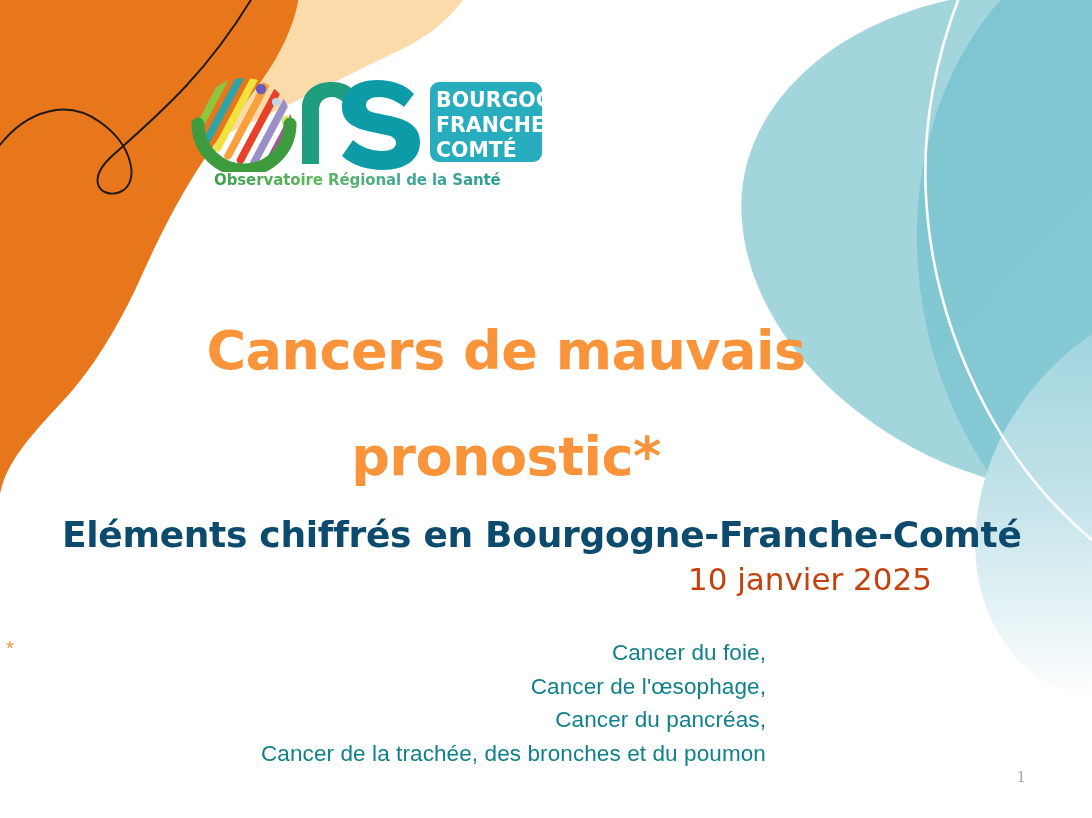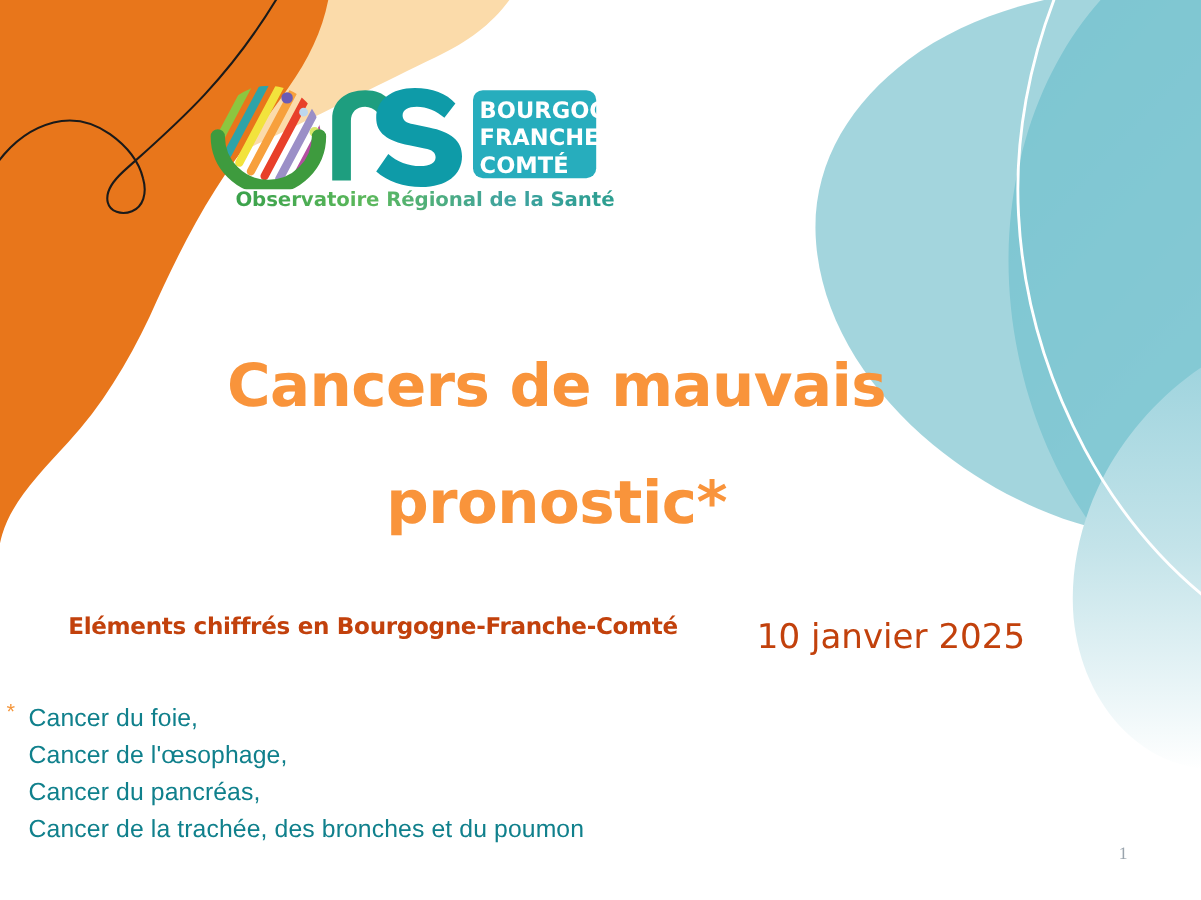--- a/index.html
+++ b/index.html
@@ -47,7 +47,7 @@
     left: 28px;
     top: 99px;
     font-family: "DejaVu Sans", sans-serif;
-    font-size: 18px;
+    font-size: 15px;
     font-weight: 700;
     letter-spacing: -0.1px;
     background: linear-gradient(90deg,#3aa14b 0%,#5cb85c 35%,#3fa3a1 72%,#2b9e8f 100%);

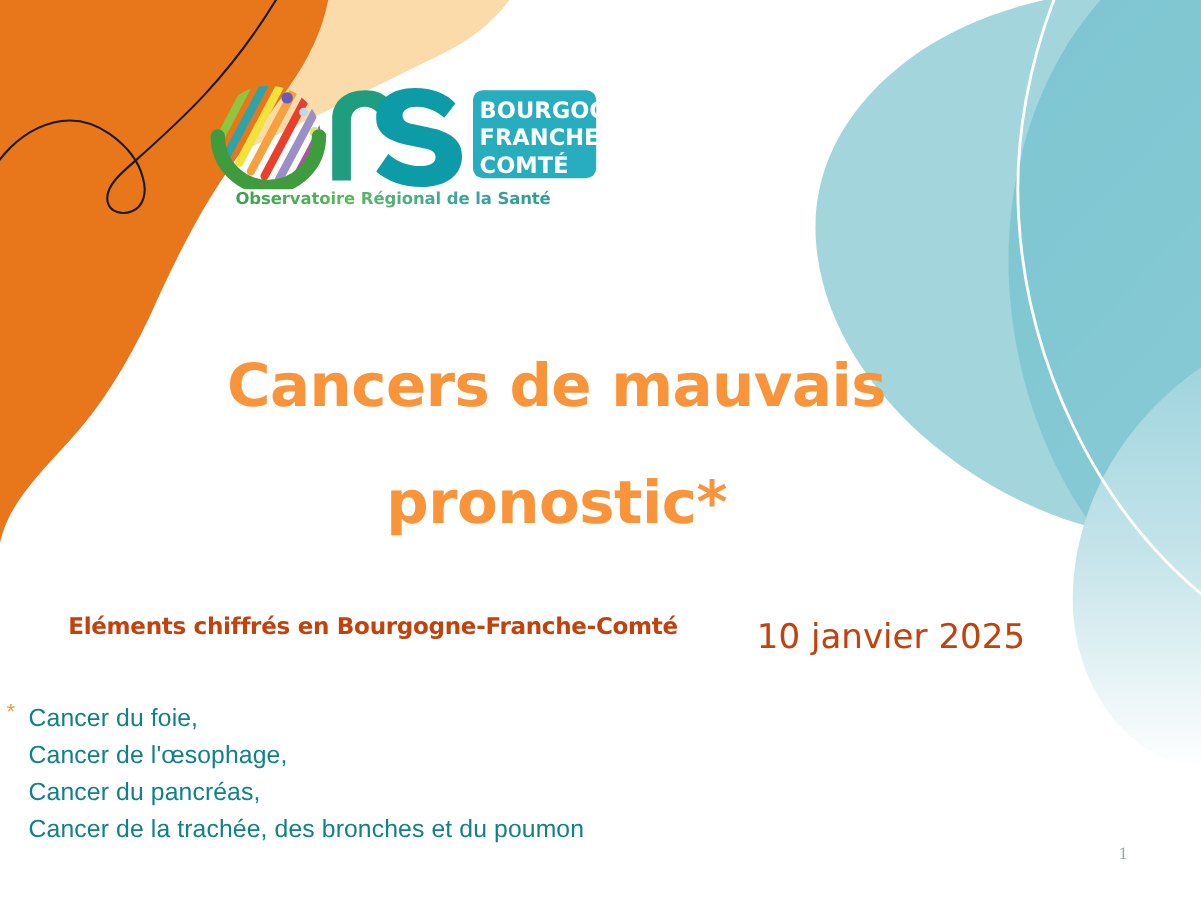--- a/index.html
+++ b/index.html
@@ -75,13 +75,12 @@
     position: absolute;
     left: 62px;
     top: 514px;
-    color: #c2410c;
+    color: #0c4a6e;
     font-family: "DejaVu Sans", sans-serif;
     font-weight: 700;
-    font-size: 21px;
+    font-size: 36px;
     letter-spacing: -0.3px;
     white-space: nowrap;
-    margin-top: 43px;
   }
   #date {
     position: absolute;

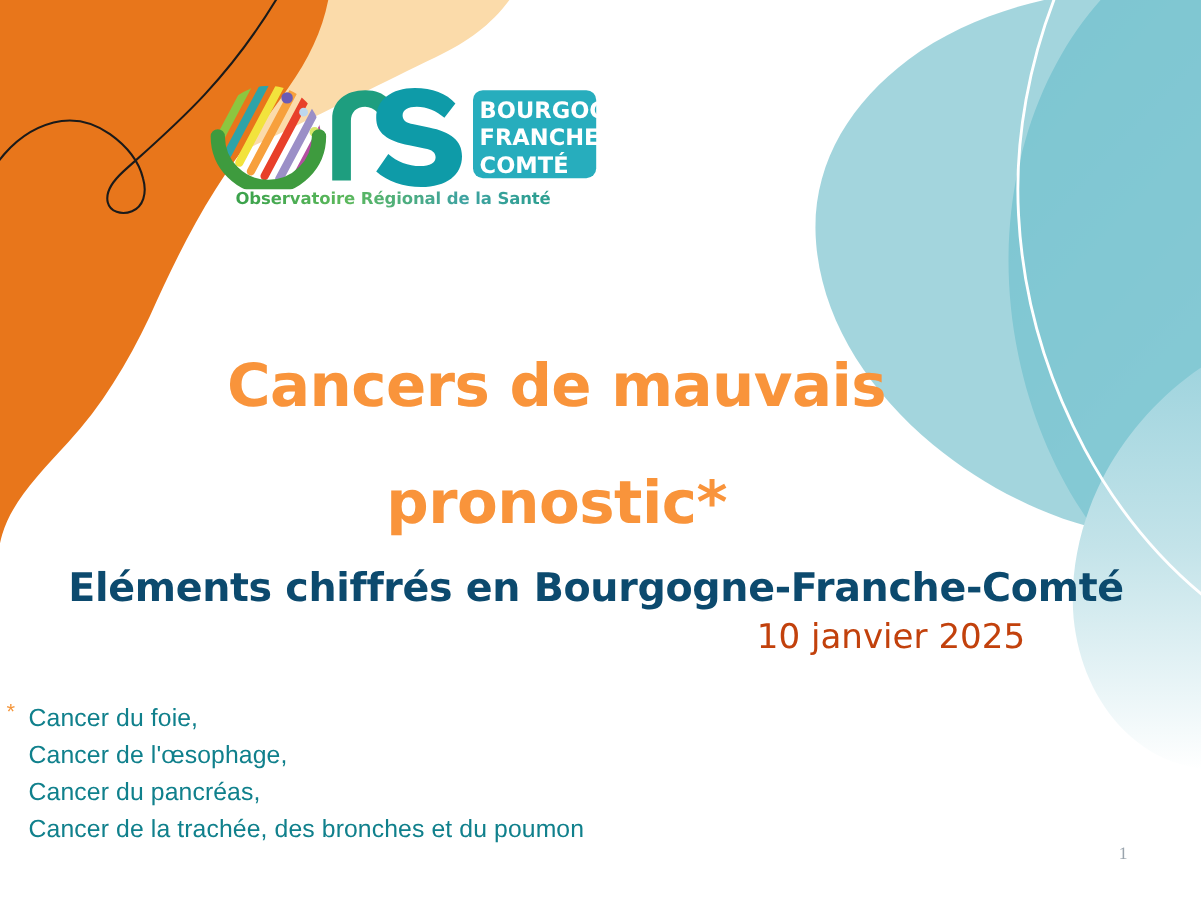--- a/index.html
+++ b/index.html
@@ -123,6 +123,7 @@
     line-height: 33.5px;
     white-space: nowrap;
     letter-spacing: 0.1px;
+    text-align: right;
   }
   
   #page-number {

